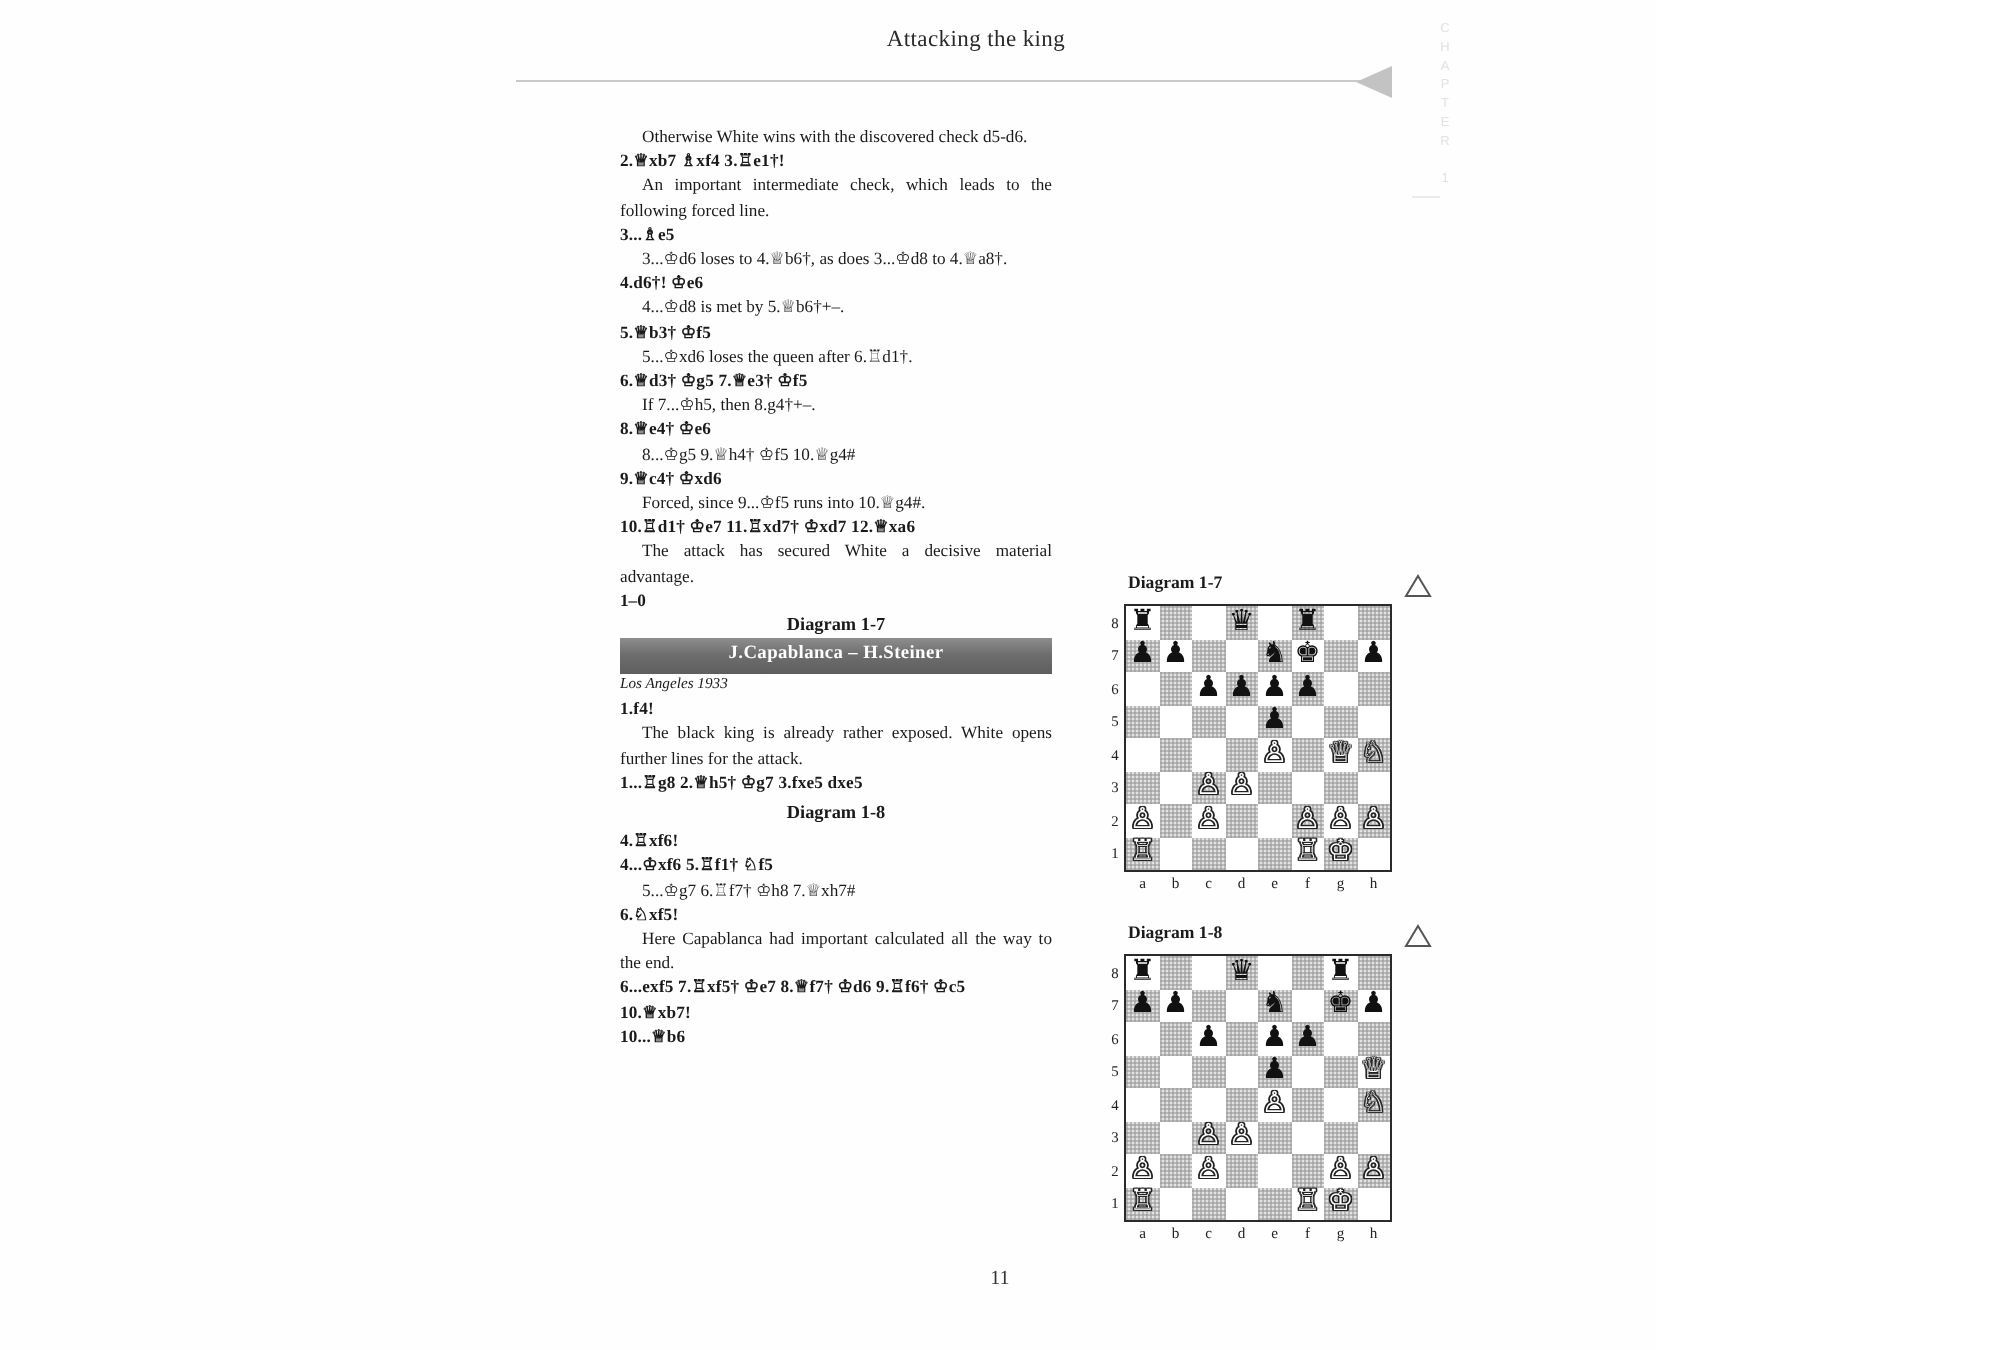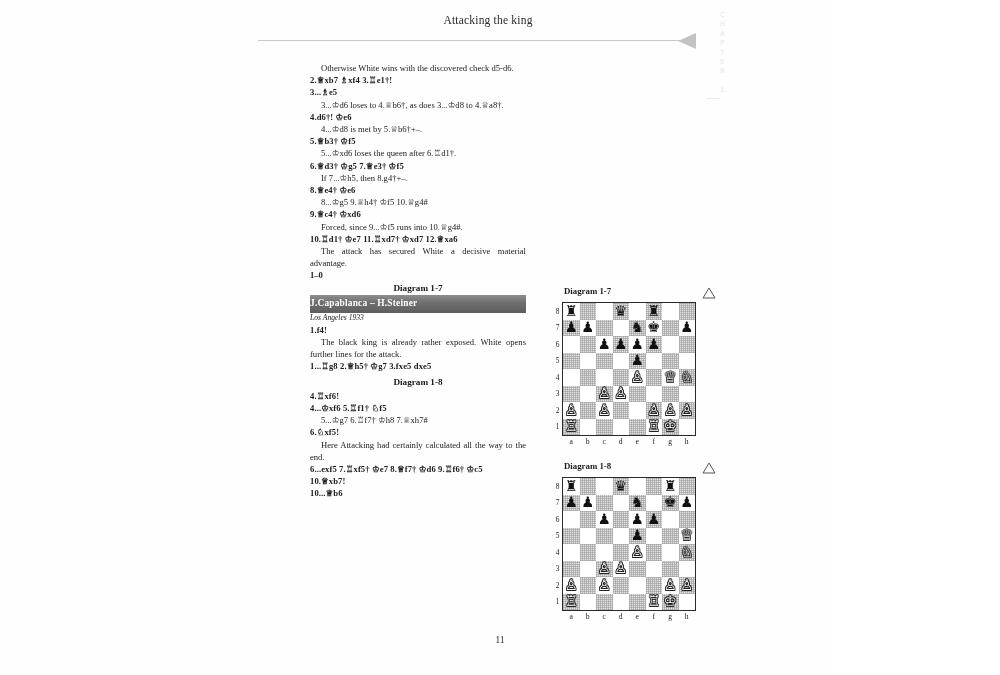--- a/index.html
+++ b/index.html
@@ -256,6 +256,7 @@
   <div class="col" id="text-column">
       <p class="para">Otherwise White wins with the discovered check d5-d6.</p>
       <p class="moves">2.♕xb7 ♗xf4 3.♖e1†!</p>
+      <p class="para">An important intermediate check, which leads to the following forced line.</p>
       <p class="moves">3...♗e5</p>
       <p class="var">3...♔d6 loses to 4.♕b6†, as does 3...♔d8 to 4.♕a8†.</p>
       <p class="moves">4.d6†! ♔e6</p>

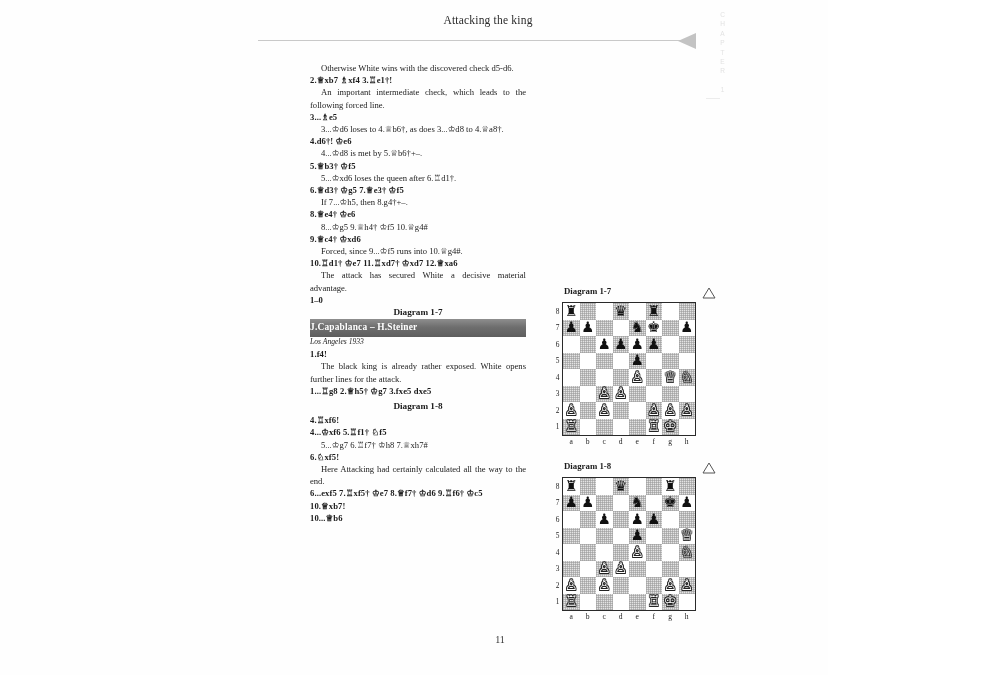--- a/index.html
+++ b/index.html
@@ -117,7 +117,7 @@
   .game-banner {
     background: linear-gradient(to bottom, #8e8e8e 0%, #6e6e6e 45%, #5e5e5e 100%);
     color: #ffffff;
-    text-align: left;
+    text-align: center;
     font-weight: bold;
     font-size: 9.4px;
     padding: 2px 0 3px 0;

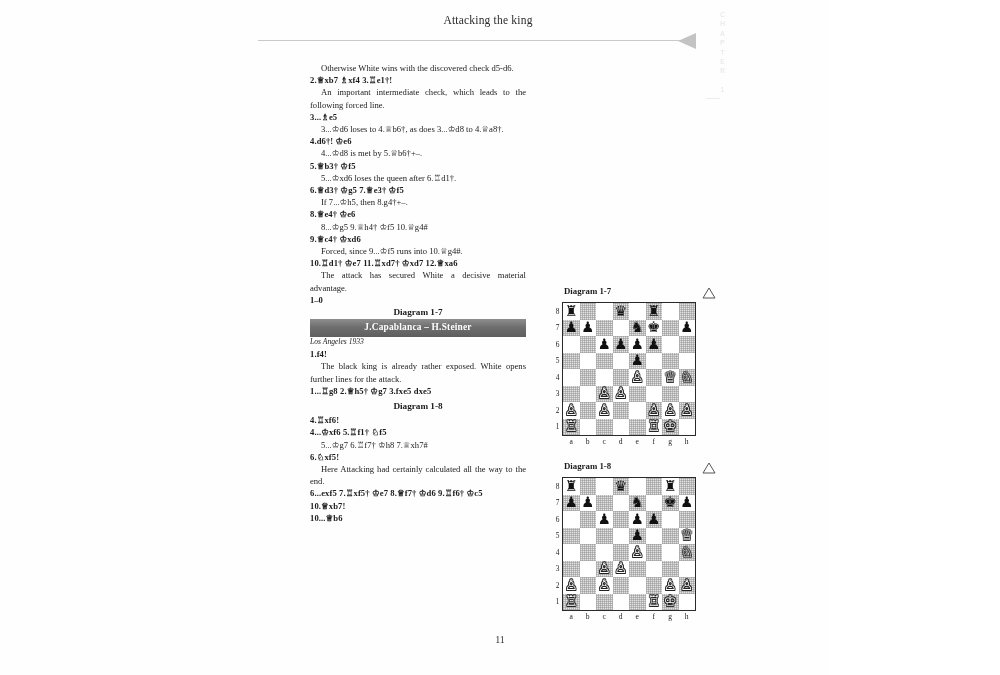--- a/index.html
+++ b/index.html
@@ -283,7 +283,7 @@
       <p class="moves">4...♔xf6 5.♖f1† ♘f5</p>
       <p class="var">5...♔g7 6.♖f7† ♔h8 7.♕xh7#</p>
       <p class="moves">6.♘xf5!</p>
-      <p class="para">Here Attacking had certainly calculated all the way to the end.</p>
+      <p class="para">Here Capablanca had important calculated all the way to the end.</p>
       <p class="moves">6...exf5 7.♖xf5† ♔e7 8.♕f7† ♔d6 9.♖f6† ♔c5</p>
       <p class="moves">10.♕xb7!</p>
       <p class="moves">10...♕b6</p>

